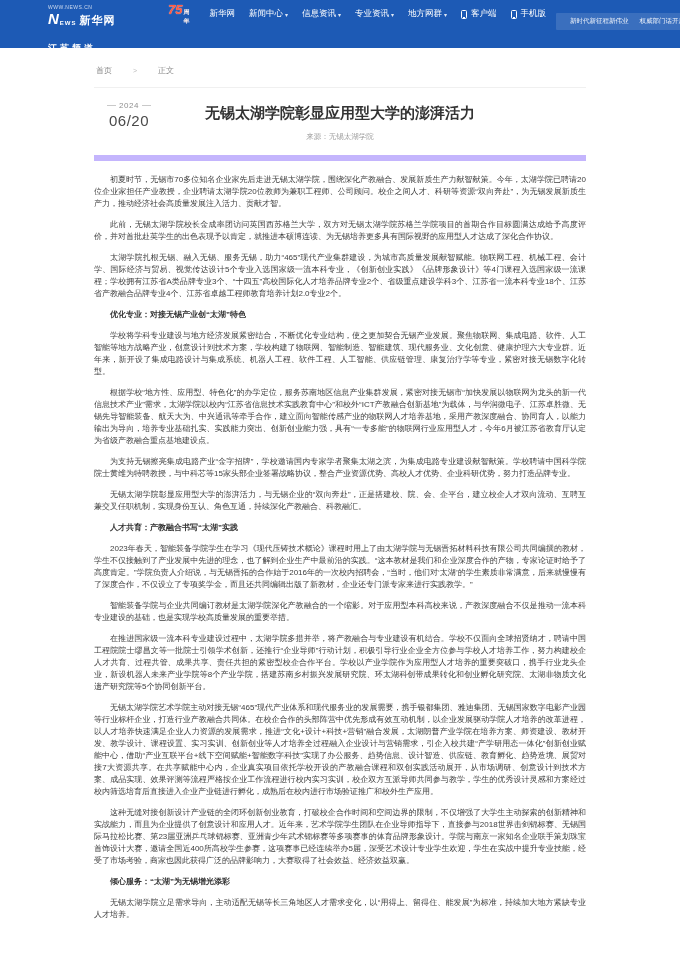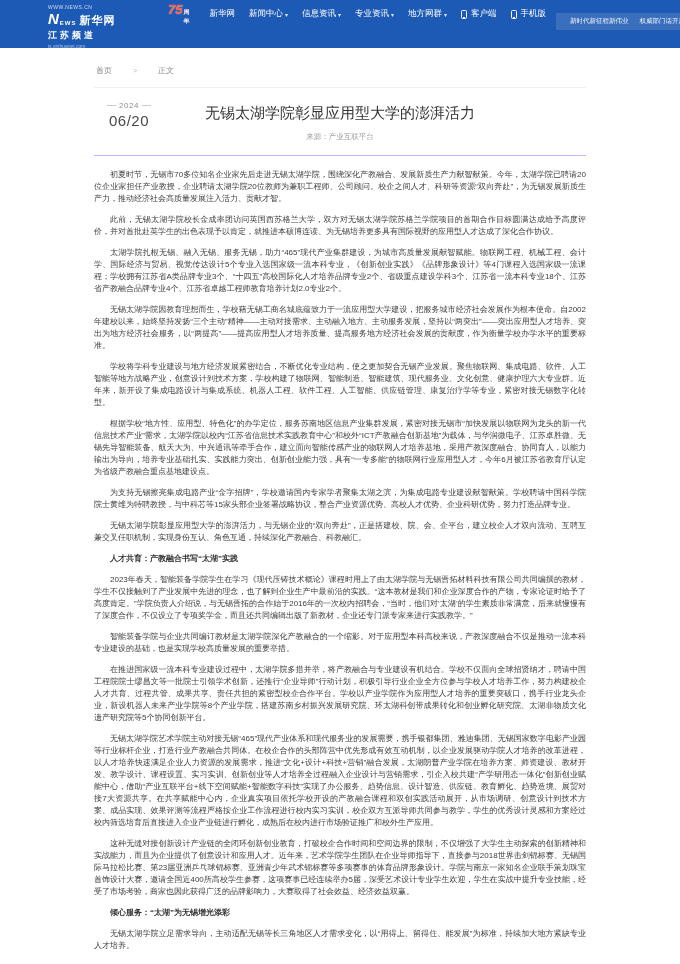--- a/index.html
+++ b/index.html
@@ -14,7 +14,7 @@
   .logo-n { font-size:15px; font-weight:bold; font-style:italic; }
   .logo-ews { font-size:6px; font-weight:bold; margin:0 3px 0 1px; letter-spacing:1px; }
   .logo-cn { font-size:11px; font-weight:bold; letter-spacing:1px; }
-  .logo-channel { font-size:9px; font-weight:bold; letter-spacing:3px; margin-top:3px; }
+  .logo-channel { font-size:9px; font-weight:bold; letter-spacing:3px; margin-top:16px; }
   .logo-url-bottom { font-size:5px; opacity:.6; margin-top:1px; }
 
   .header-right { flex:1; display:flex; flex-direction:row; padding-right:28px; }

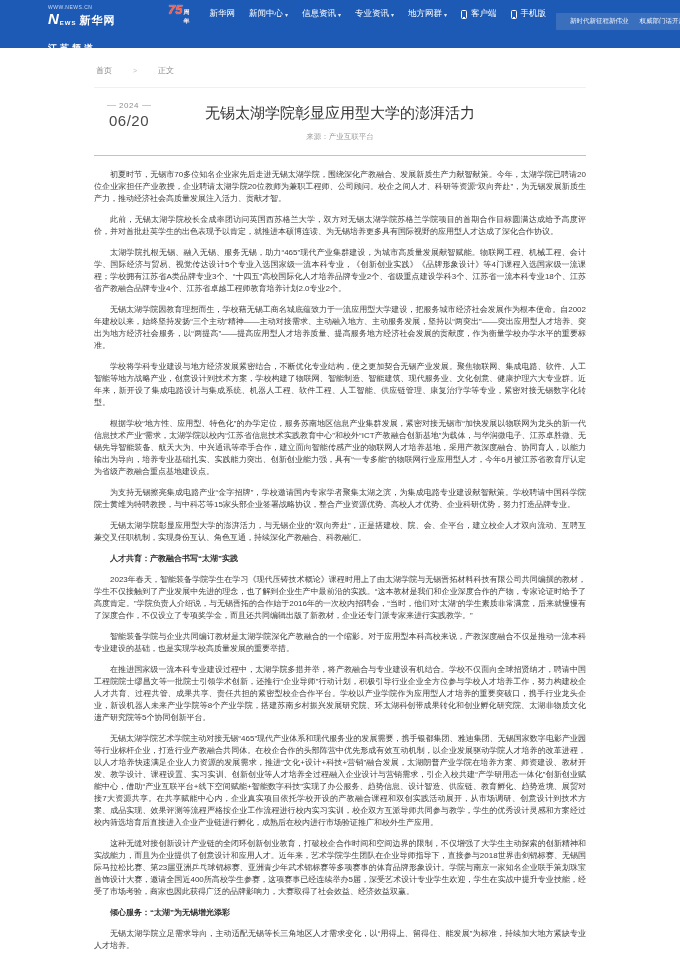--- a/index.html
+++ b/index.html
@@ -42,7 +42,7 @@
   .breadcrumb .home { cursor:pointer; }
   .breadcrumb .sep { color:#bbb; font-size:7px; }
 
-  .article-header { position:relative; padding:15px 0 13px; border-bottom:1px solid #c4b5fd; }
+  .article-header { position:relative; padding:15px 0 13px; border-bottom:6px solid #c4b5fd; }
   .date-box { position:absolute; left:4px; top:13px; text-align:center; width:62px; }
   .date-year-row { display:flex; align-items:center; justify-content:center; gap:3px; }
   .date-line { display:inline-block; width:9px; height:1px; background:#c9c9c9; }

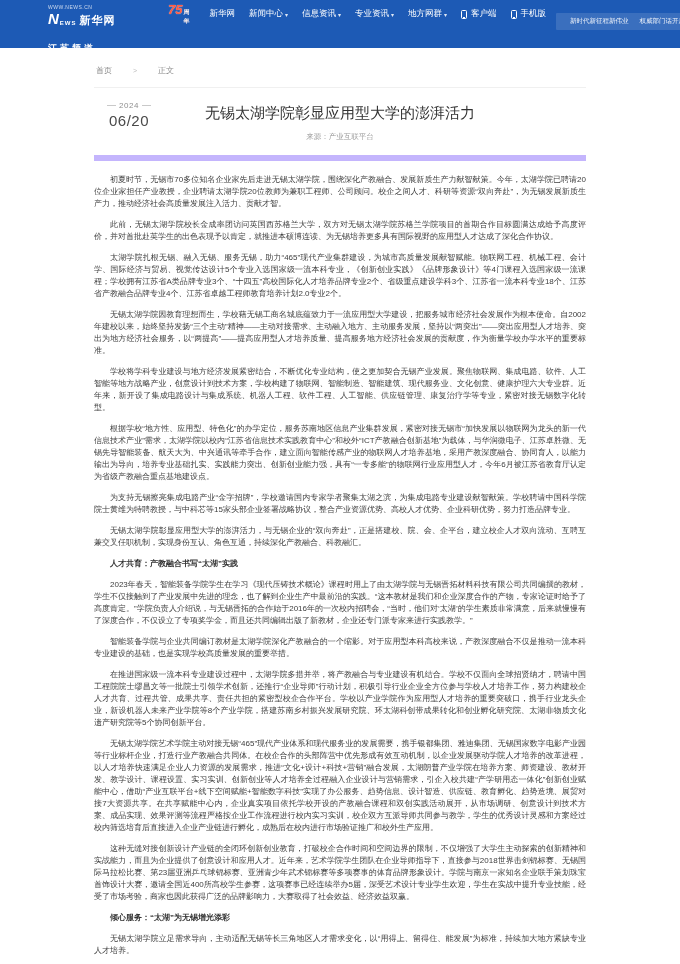--- a/index.html
+++ b/index.html
@@ -48,7 +48,7 @@
   .date-line { display:inline-block; width:9px; height:1px; background:#c9c9c9; }
   .date-year { font-size:8px; color:#8f8f8f; letter-spacing:.5px; }
   .date-day { font-size:15px; color:#4a4a4a; margin-top:2px; letter-spacing:.5px; }
-  .article-title { text-align:center; font-size:15px; font-weight:normal; color:#333;
+  .article-title { text-align:center; font-size:15px; font-weight:bold; color:#333;
                    margin:0 84px; line-height:1.3; }
   .article-source { text-align:center; font-size:7.5px; color:#9a9a9a; margin-top:9px; }
 

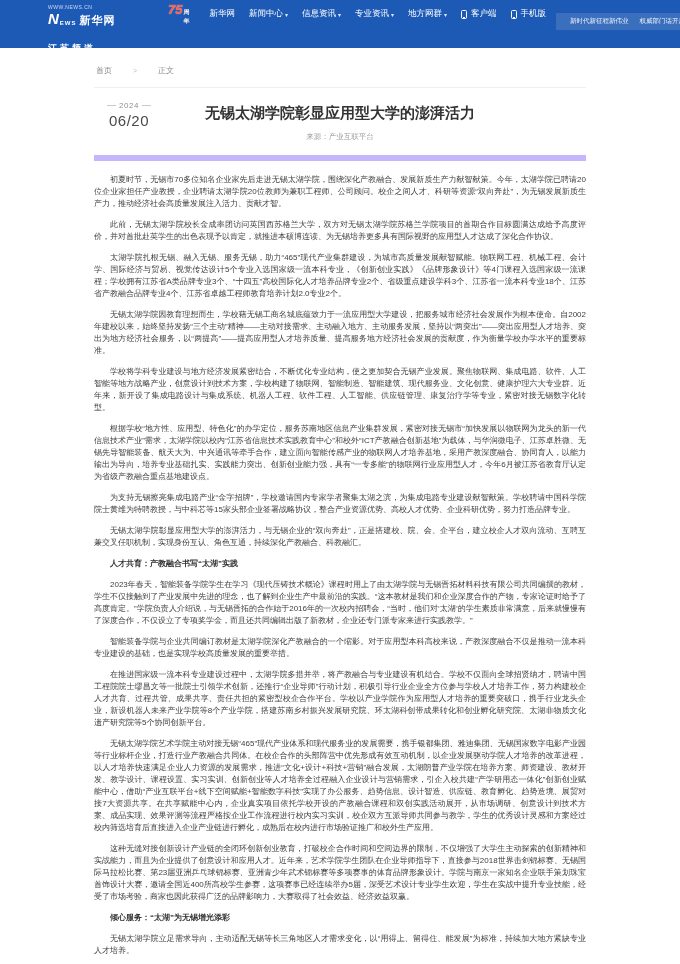--- a/index.html
+++ b/index.html
@@ -138,7 +138,7 @@
       <div class="date-day">06/20</div>
     </div>
     <h1 class="article-title">无锡太湖学院彰显应用型大学的澎湃活力</h1>
-    <div class="article-source">来源：产业互联平台</div>
+    <div class="article-source">来源：无锡太湖学院</div>
   </div>
 
   <div class="article-body">

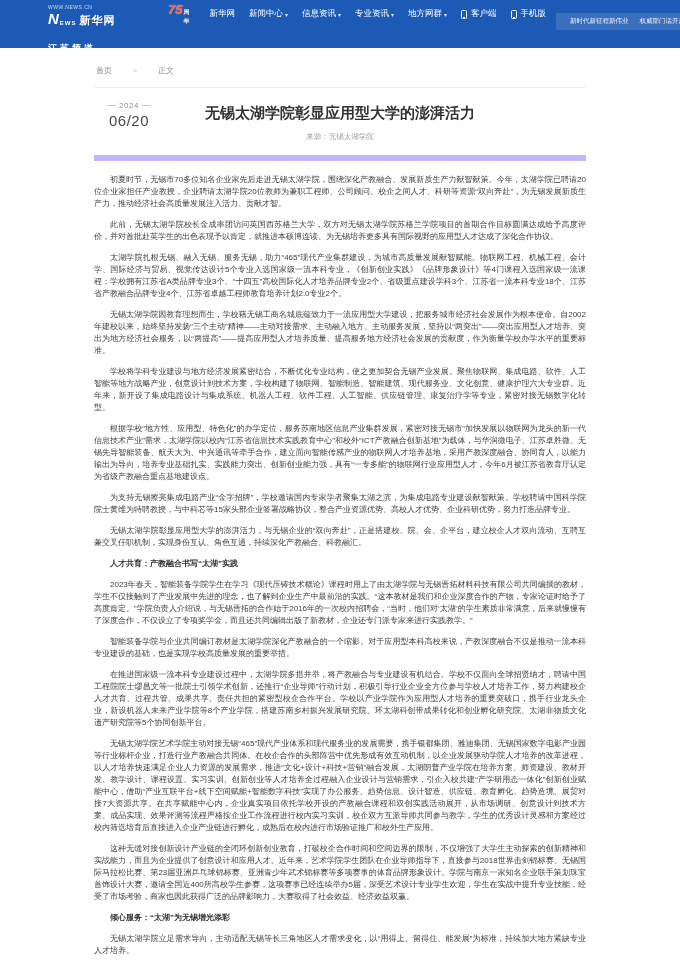--- a/index.html
+++ b/index.html
@@ -145,6 +145,7 @@
     <p>初夏时节，无锡市70多位知名企业家先后走进无锡太湖学院，围绕深化产教融合、发展新质生产力献智献策。今年，太湖学院已聘请20位企业家担任产业教授，企业聘请太湖学院20位教师为兼职工程师、公司顾问。校企之间人才、科研等资源“双向奔赴”，为无锡发展新质生产力，推动经济社会高质量发展注入活力、贡献才智。</p>
     <p>此前，无锡太湖学院校长金成率团访问英国西苏格兰大学，双方对无锡太湖学院苏格兰学院项目的首期合作目标圆满达成给予高度评价，并对首批赴英学生的出色表现予以肯定，就推进本硕博连读、为无锡培养更多具有国际视野的应用型人才达成了深化合作协议。</p>
     <p>太湖学院扎根无锡、融入无锡、服务无锡，助力“465”现代产业集群建设，为城市高质量发展献智赋能。物联网工程、机械工程、会计学、国际经济与贸易、视觉传达设计5个专业入选国家级一流本科专业，《创新创业实践》《品牌形象设计》等4门课程入选国家级一流课程；学校拥有江苏省A类品牌专业3个、“十四五”高校国际化人才培养品牌专业2个、省级重点建设学科3个、江苏省一流本科专业18个、江苏省产教融合品牌专业4个、江苏省卓越工程师教育培养计划2.0专业2个。</p>
+    <p class="subhead">优化专业：对接无锡产业创“太湖”特色</p>
     <p>无锡太湖学院因教育理想而生，学校藉无锡工商名城底蕴致力于一流应用型大学建设，把服务城市经济社会发展作为根本使命。自2002年建校以来，始终坚持发扬“三个主动”精神——主动对接需求、主动融入地方、主动服务发展，坚持以“两突出”——突出应用型人才培养、突出为地方经济社会服务，以“两提高”——提高应用型人才培养质量、提高服务地方经济社会发展的贡献度，作为衡量学校办学水平的重要标准。</p>
     <p>学校将学科专业建设与地方经济发展紧密结合，不断优化专业结构，使之更加契合无锡产业发展。聚焦物联网、集成电路、软件、人工智能等地方战略产业，创意设计到技术方案，学校构建了物联网、智能制造、智能建筑、现代服务业、文化创意、健康护理六大专业群。近年来，新开设了集成电路设计与集成系统、机器人工程、软件工程、人工智能、供应链管理、康复治疗学等专业，紧密对接无锡数字化转型。</p>
     <p>根据学校“地方性、应用型、特色化”的办学定位，服务苏南地区信息产业集群发展，紧密对接无锡市“加快发展以物联网为龙头的新一代信息技术产业”需求，太湖学院以校内“江苏省信息技术实践教育中心”和校外“ICT产教融合创新基地”为载体，与华润微电子、江苏卓胜微、无锡先导智能装备、航天大为、中兴通讯等牵手合作，建立面向智能传感产业的物联网人才培养基地，采用产教深度融合、协同育人，以能力输出为导向，培养专业基础扎实、实践能力突出、创新创业能力强，具有“一专多能”的物联网行业应用型人才，今年6月被江苏省教育厅认定为省级产教融合重点基地建设点。</p>

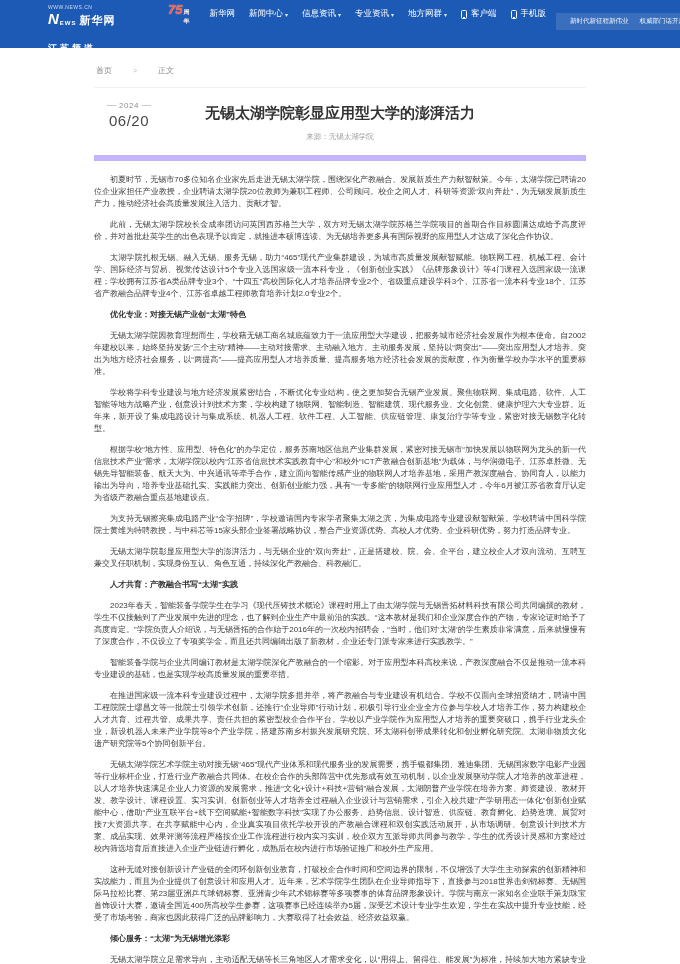--- a/index.html
+++ b/index.html
@@ -146,7 +146,6 @@
     <p>此前，无锡太湖学院校长金成率团访问英国西苏格兰大学，双方对无锡太湖学院苏格兰学院项目的首期合作目标圆满达成给予高度评价，并对首批赴英学生的出色表现予以肯定，就推进本硕博连读、为无锡培养更多具有国际视野的应用型人才达成了深化合作协议。</p>
     <p>太湖学院扎根无锡、融入无锡、服务无锡，助力“465”现代产业集群建设，为城市高质量发展献智赋能。物联网工程、机械工程、会计学、国际经济与贸易、视觉传达设计5个专业入选国家级一流本科专业，《创新创业实践》《品牌形象设计》等4门课程入选国家级一流课程；学校拥有江苏省A类品牌专业3个、“十四五”高校国际化人才培养品牌专业2个、省级重点建设学科3个、江苏省一流本科专业18个、江苏省产教融合品牌专业4个、江苏省卓越工程师教育培养计划2.0专业2个。</p>
     <p class="subhead">优化专业：对接无锡产业创“太湖”特色</p>
-    <p>无锡太湖学院因教育理想而生，学校藉无锡工商名城底蕴致力于一流应用型大学建设，把服务城市经济社会发展作为根本使命。自2002年建校以来，始终坚持发扬“三个主动”精神——主动对接需求、主动融入地方、主动服务发展，坚持以“两突出”——突出应用型人才培养、突出为地方经济社会服务，以“两提高”——提高应用型人才培养质量、提高服务地方经济社会发展的贡献度，作为衡量学校办学水平的重要标准。</p>
     <p>学校将学科专业建设与地方经济发展紧密结合，不断优化专业结构，使之更加契合无锡产业发展。聚焦物联网、集成电路、软件、人工智能等地方战略产业，创意设计到技术方案，学校构建了物联网、智能制造、智能建筑、现代服务业、文化创意、健康护理六大专业群。近年来，新开设了集成电路设计与集成系统、机器人工程、软件工程、人工智能、供应链管理、康复治疗学等专业，紧密对接无锡数字化转型。</p>
     <p>根据学校“地方性、应用型、特色化”的办学定位，服务苏南地区信息产业集群发展，紧密对接无锡市“加快发展以物联网为龙头的新一代信息技术产业”需求，太湖学院以校内“江苏省信息技术实践教育中心”和校外“ICT产教融合创新基地”为载体，与华润微电子、江苏卓胜微、无锡先导智能装备、航天大为、中兴通讯等牵手合作，建立面向智能传感产业的物联网人才培养基地，采用产教深度融合、协同育人，以能力输出为导向，培养专业基础扎实、实践能力突出、创新创业能力强，具有“一专多能”的物联网行业应用型人才，今年6月被江苏省教育厅认定为省级产教融合重点基地建设点。</p>
     <p>为支持无锡擦亮集成电路产业“金字招牌”，学校邀请国内专家学者聚集太湖之滨，为集成电路专业建设献智献策。学校聘请中国科学院院士黄维为特聘教授，与中科芯等15家头部企业签署战略协议，整合产业资源优势、高校人才优势、企业科研优势，努力打造品牌专业。</p>

